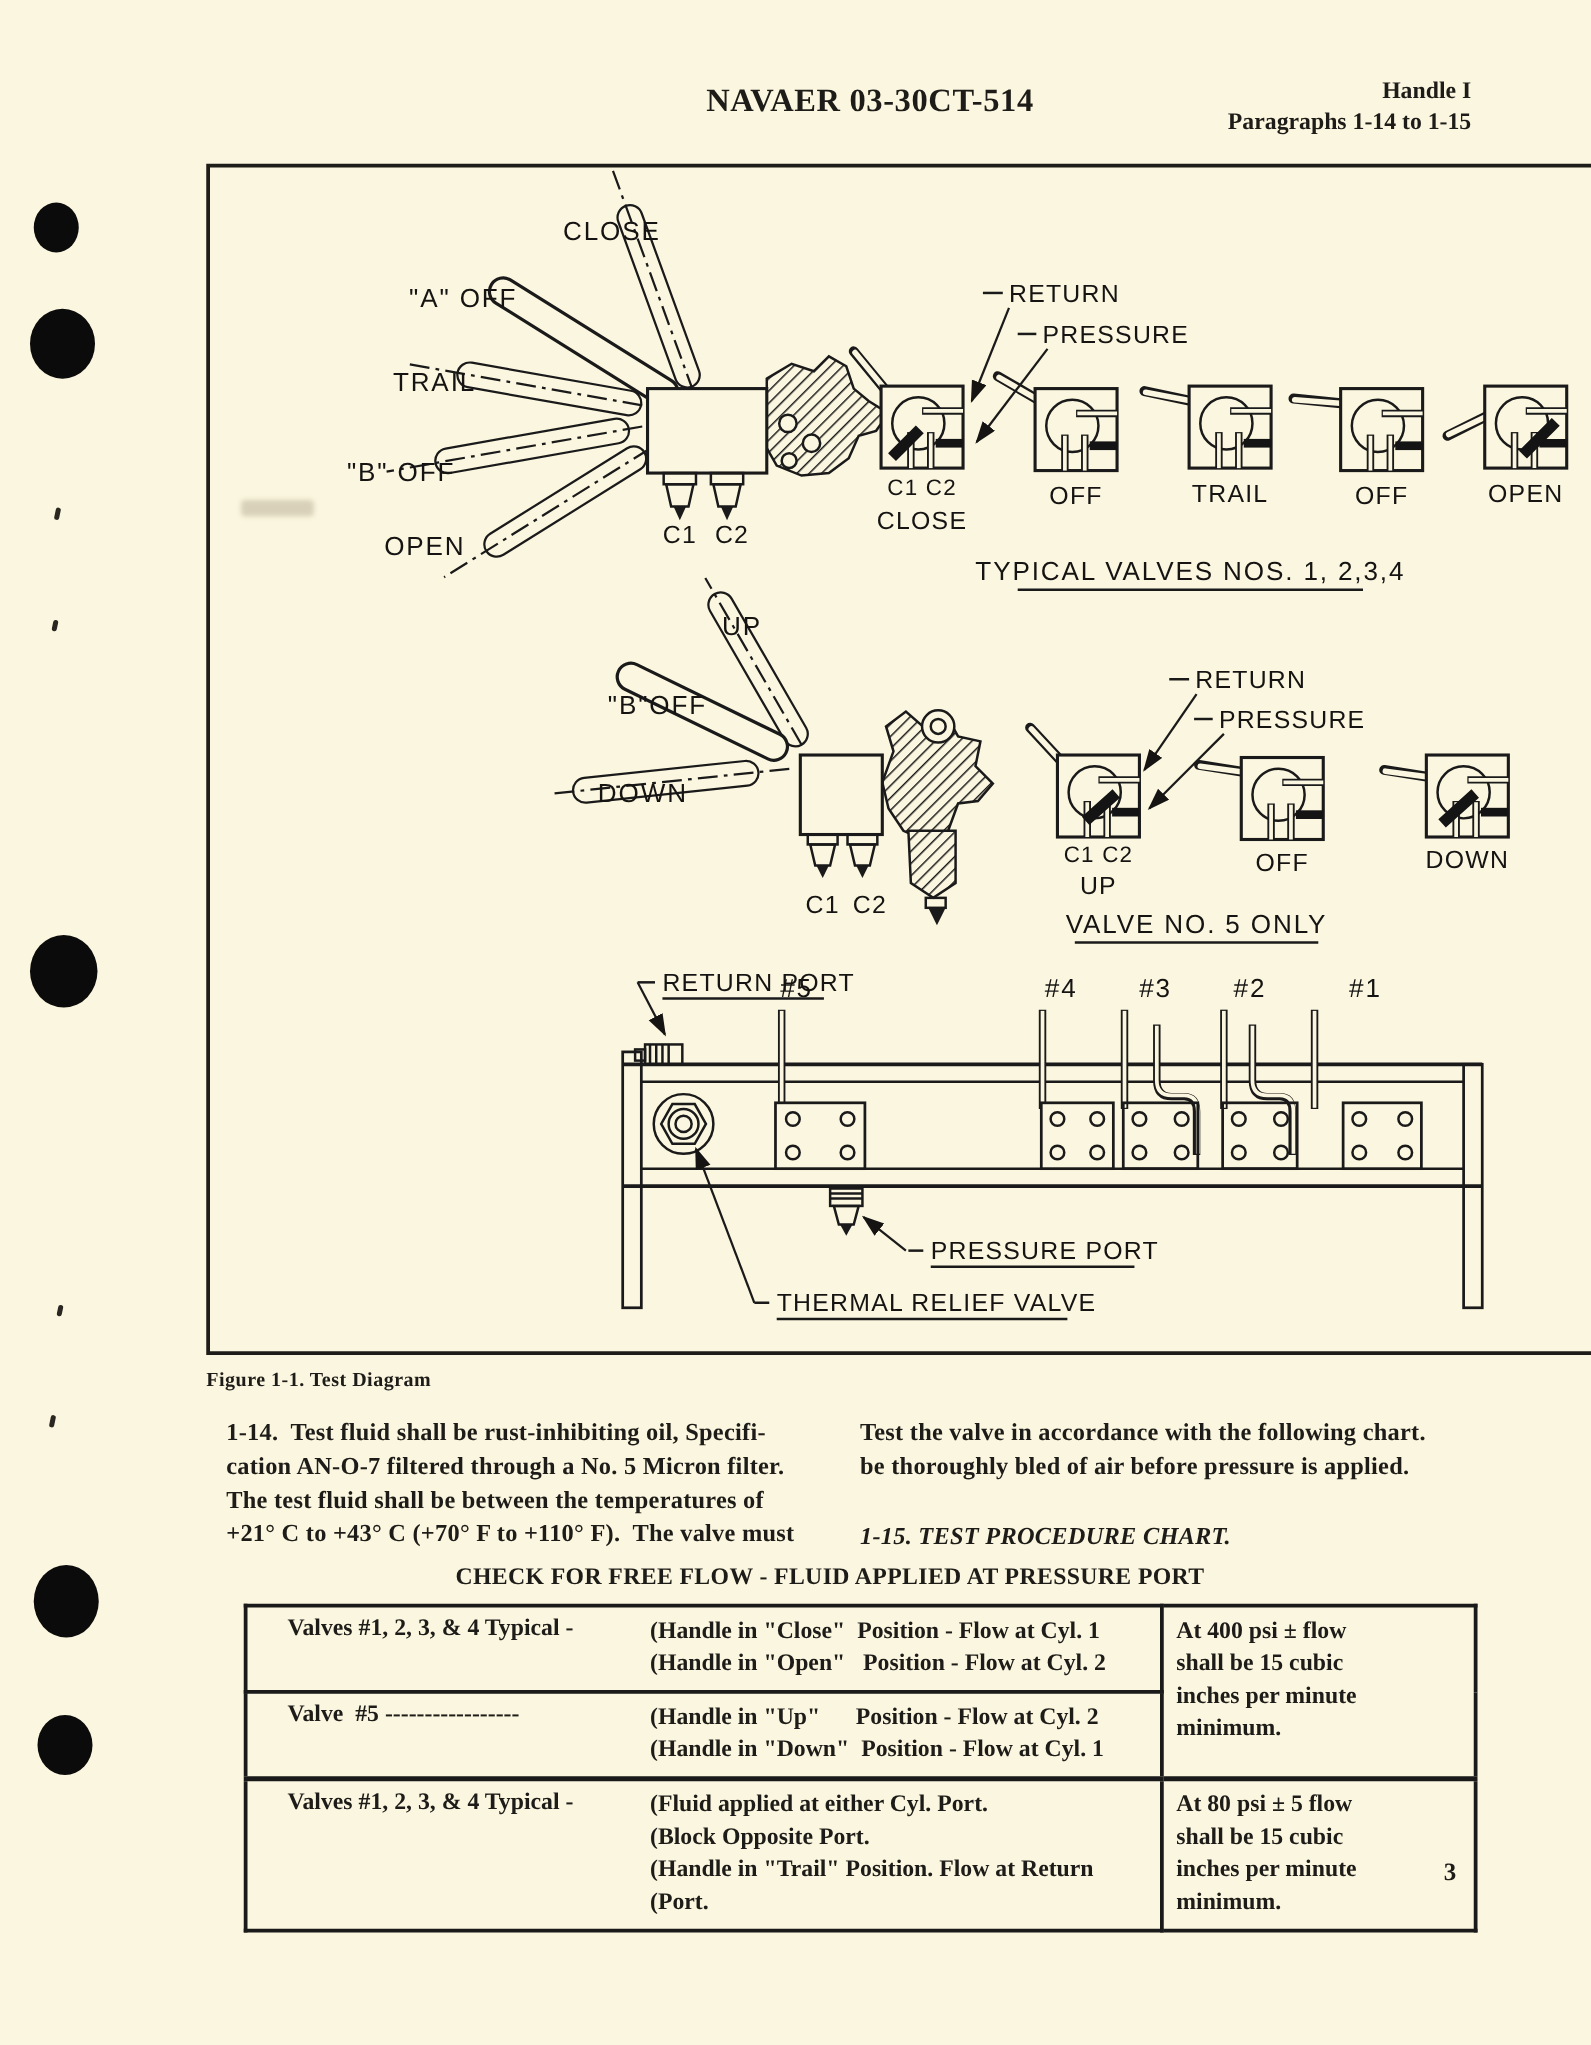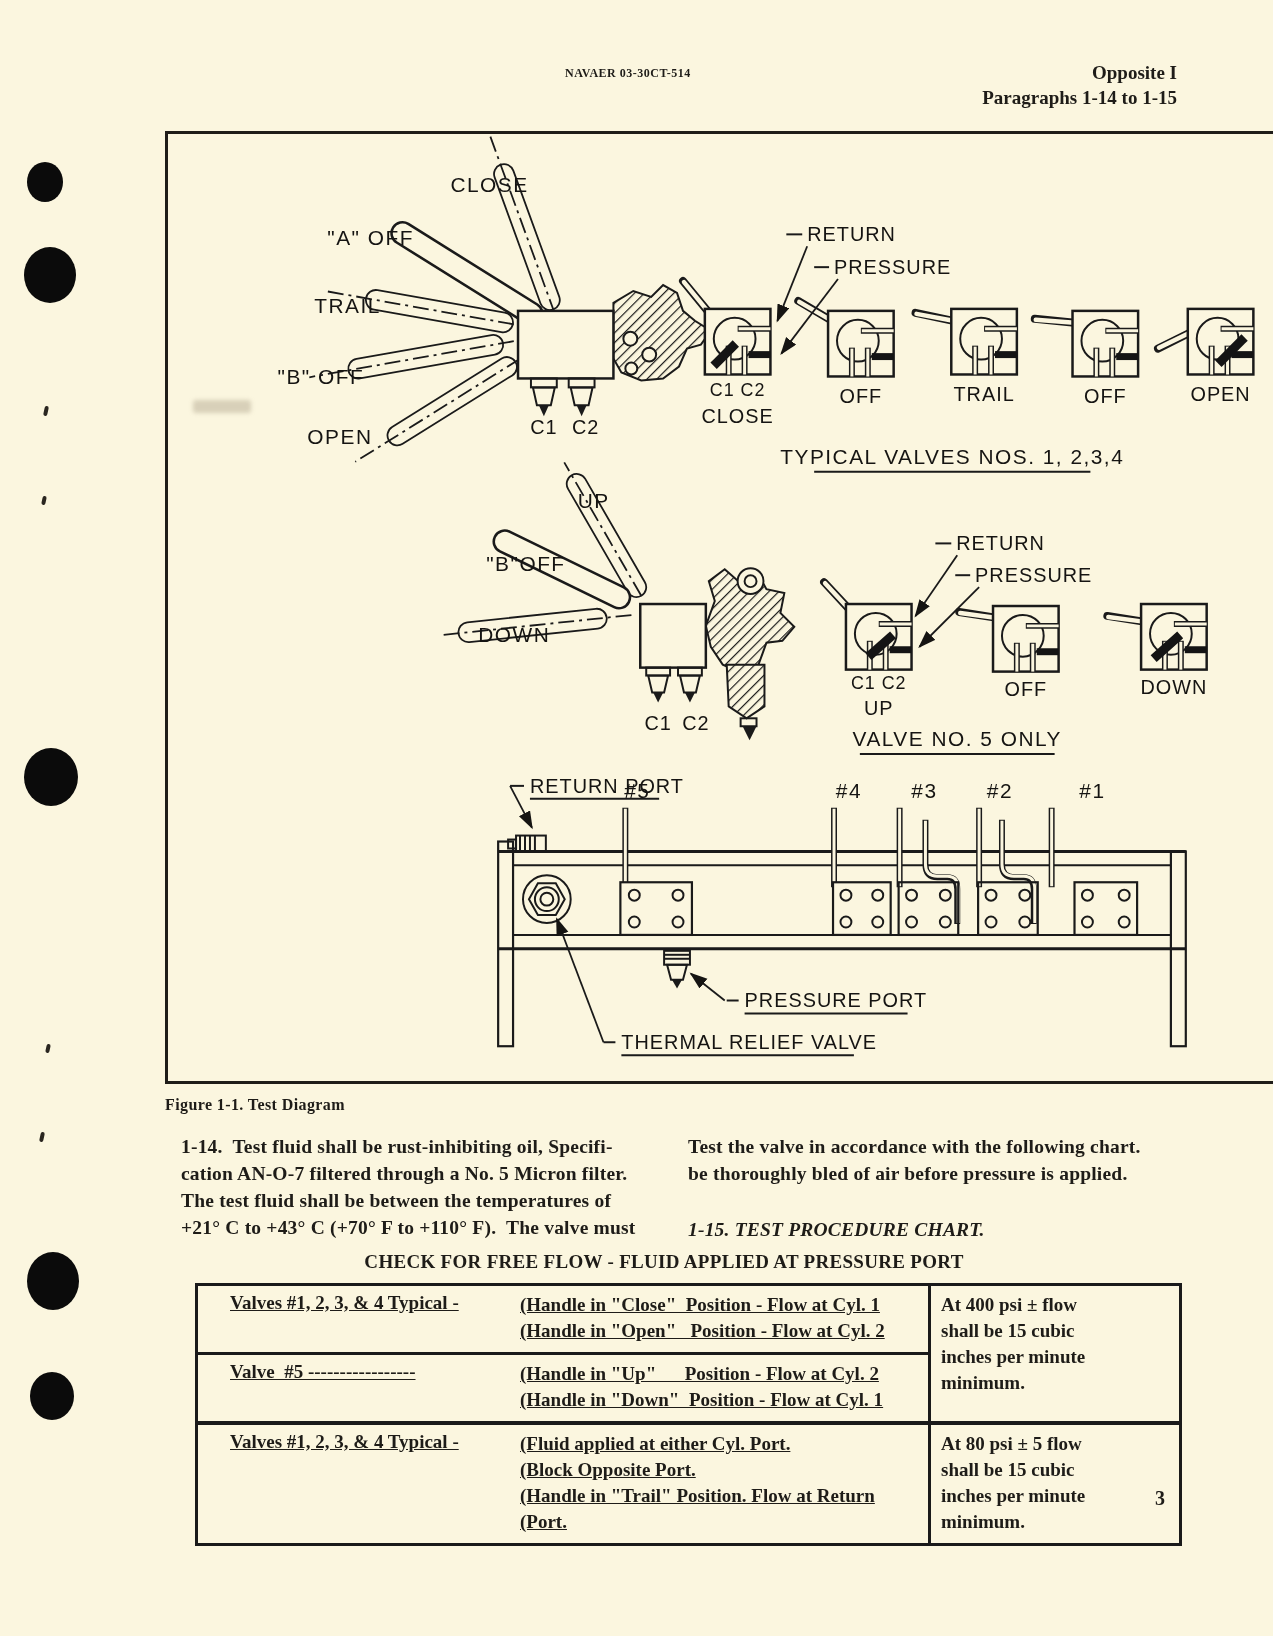--- a/index.html
+++ b/index.html
@@ -10,7 +10,7 @@
   .tickmark{position:absolute;background:#2a2620;border-radius:2px;transform:rotate(12deg);}
   .smudge{position:absolute;background:rgba(125,112,85,.28);filter:blur(2px);border-radius:3px;}
   
-  .hdr-doc{position:absolute;top:66px;left:565px;font-size:12px;font-weight:bold;letter-spacing:.5px;}
+  .hdr-doc{position:absolute;top:66px;left:565px;font-size:26px;font-weight:bold;letter-spacing:.5px;}
   .hdr-right{position:absolute;top:60px;right:96px;text-align:right;font-weight:bold;font-size:19px;line-height:25px;}
   
   .figure-box{position:absolute;left:165px;top:131px;width:1189px;height:953px;border:3px solid #1f1d19;box-sizing:border-box;}

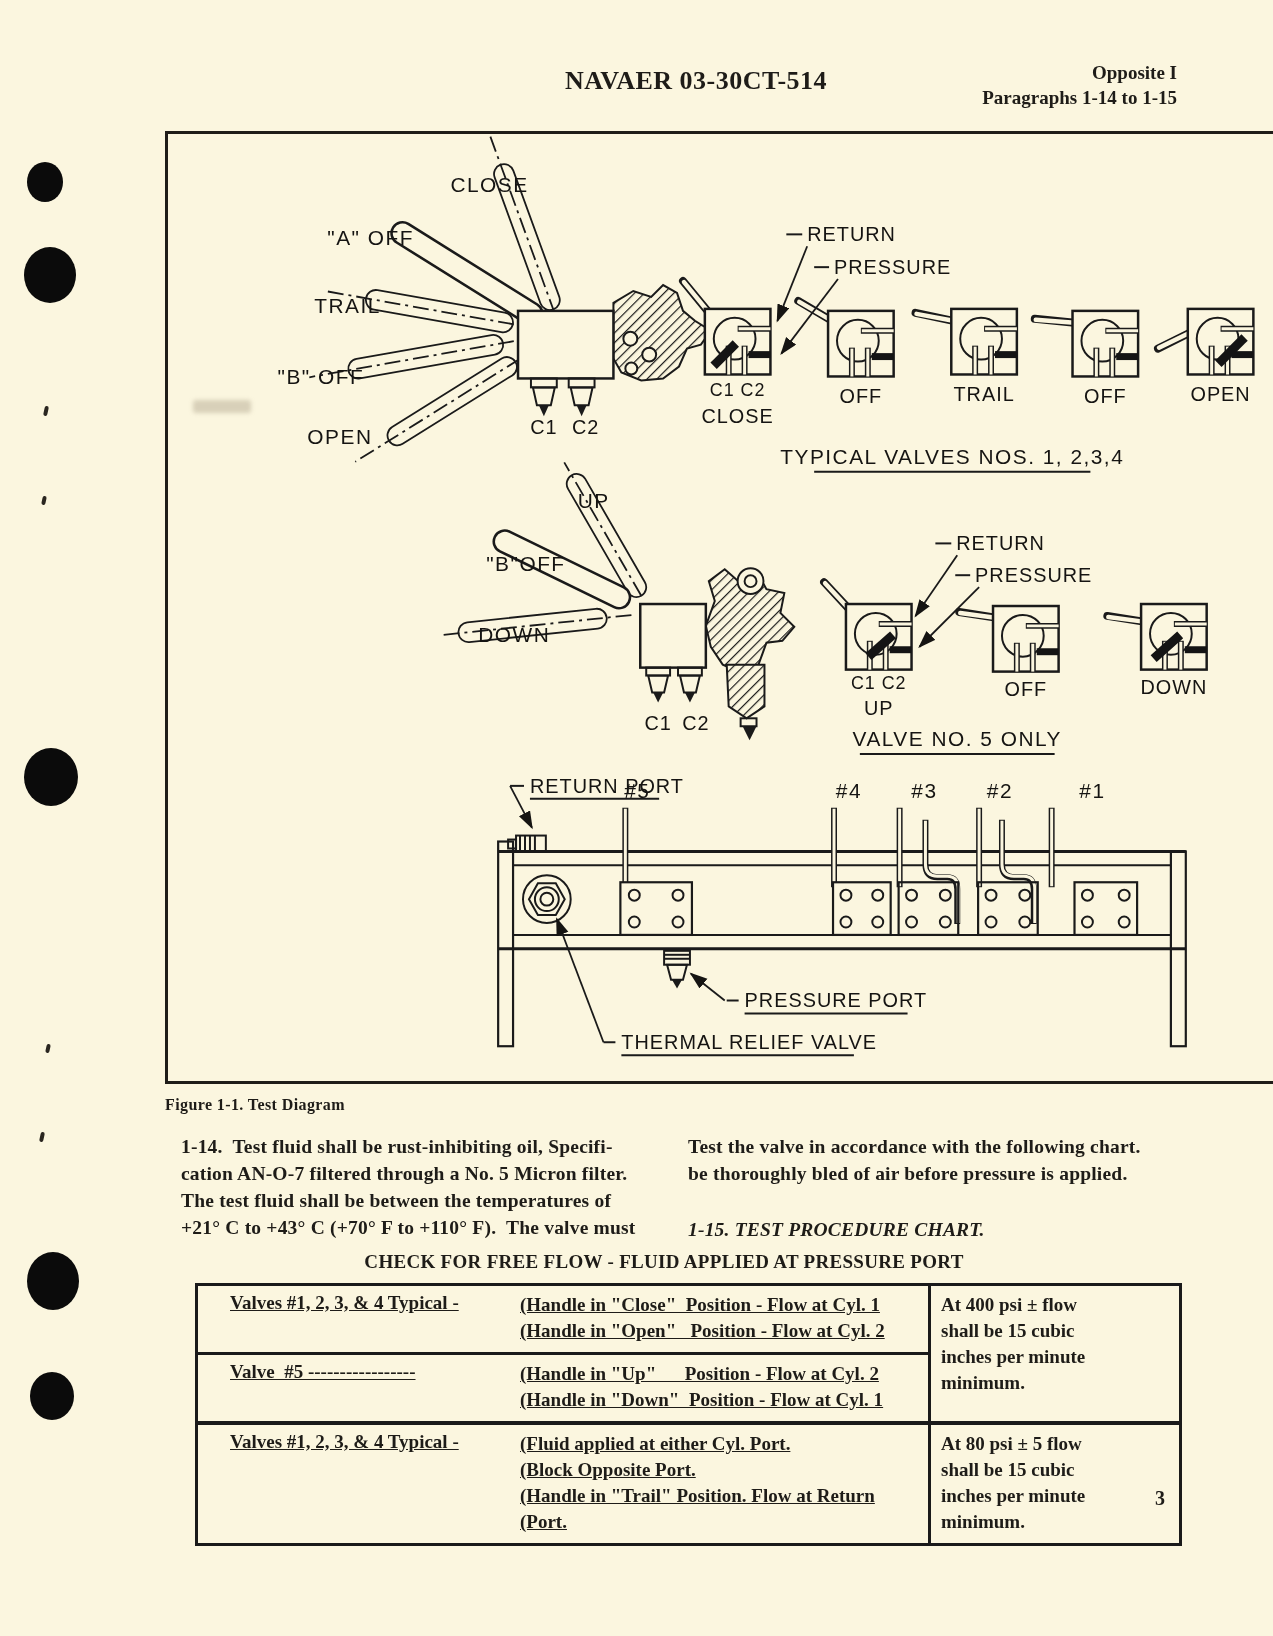--- a/index.html
+++ b/index.html
@@ -75,7 +75,7 @@
 
   <div class="hdr-doc">NAVAER 03-30CT-514</div>
   <div class="hdr-right">
-    <div>Opposite I</div>
+    <div>Handle I</div>
     <div>Paragraphs 1-14 to 1-15</div>
   </div>
 

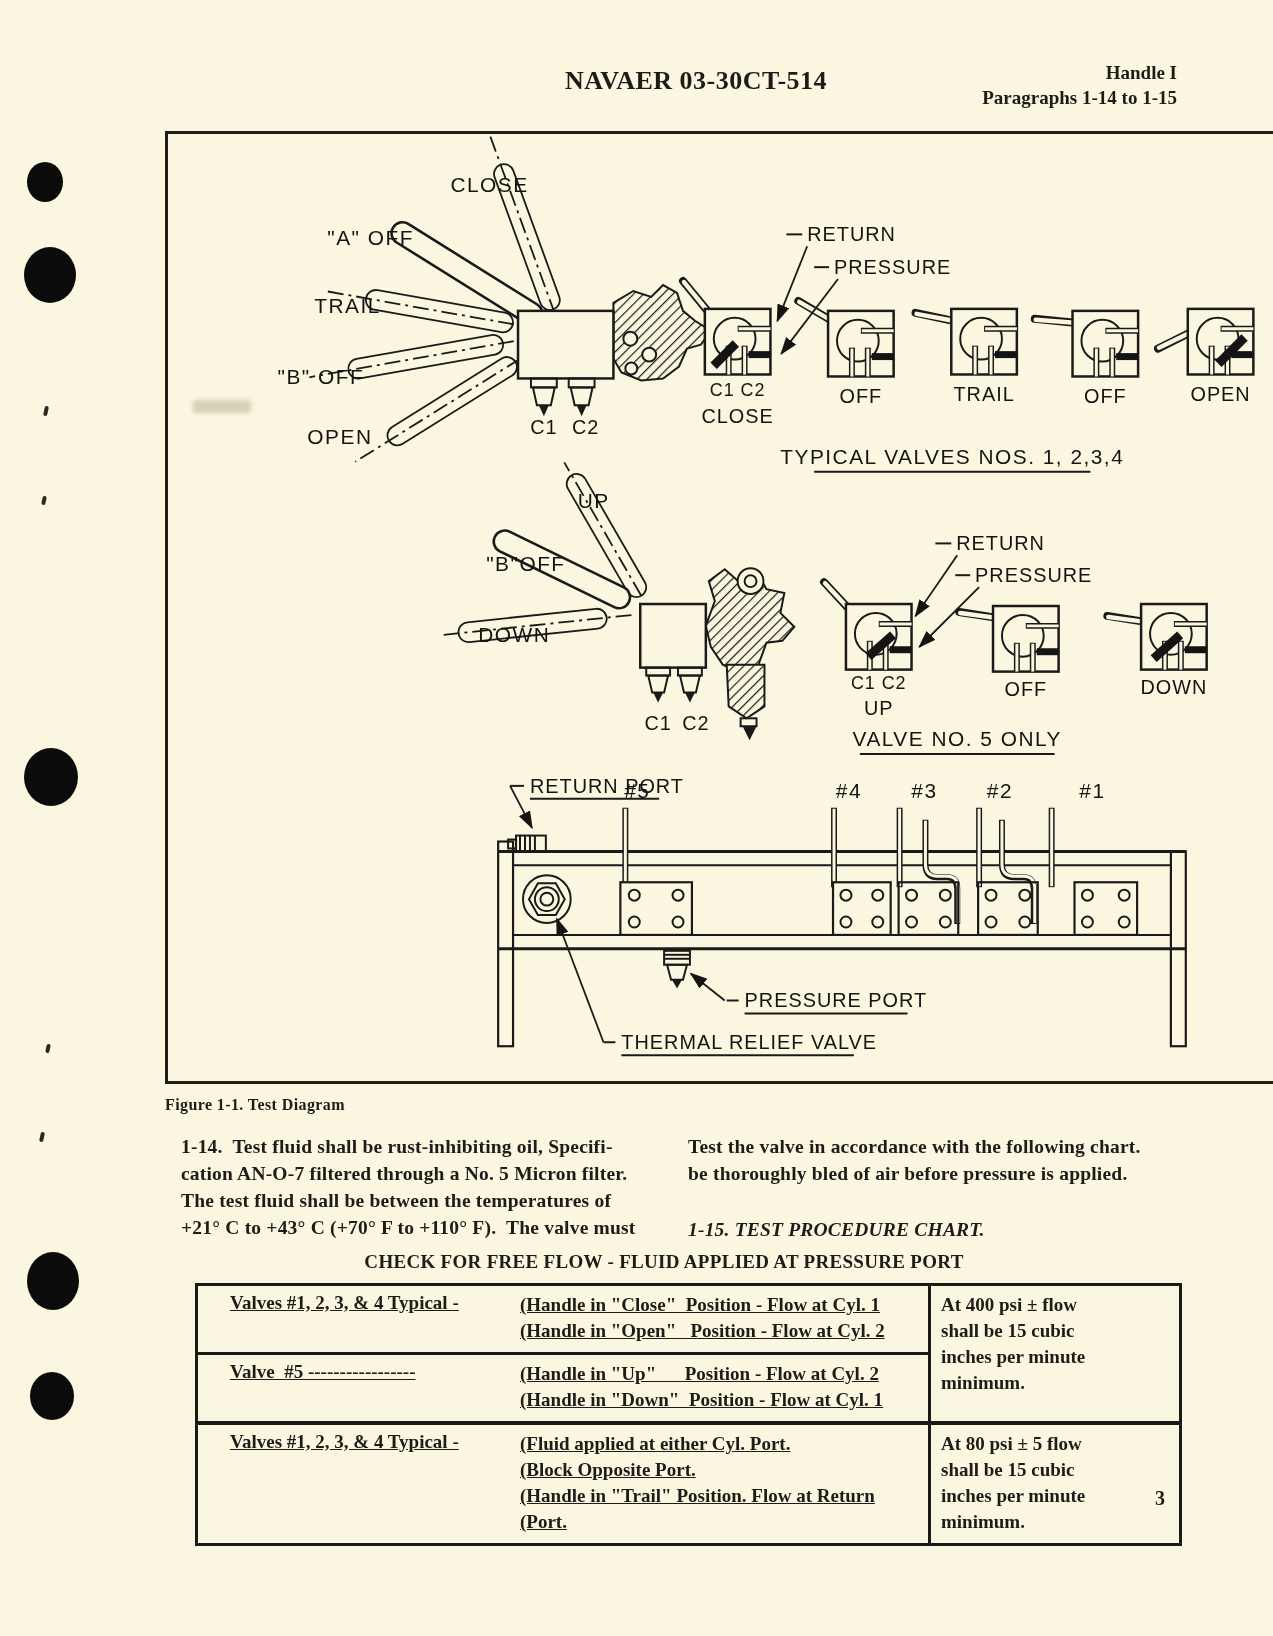--- a/index.html
+++ b/index.html
@@ -49,7 +49,7 @@
   table.proc td{border:3px solid #1a1a1a;vertical-align:top;padding:6px 10px 8px 10px;}
   td.cond{width:710px;}
   td.result{width:228px;padding-left:16px;line-height:26px;}
-  .row-flex{display:flex;text-decoration:underline;}
+  .row-flex{display:flex;}
   .vname{flex:0 0 290px;padding-left:22px;white-space:pre;}
   .plines{flex:1;}
   .plines div{white-space:pre;line-height:26px;}

